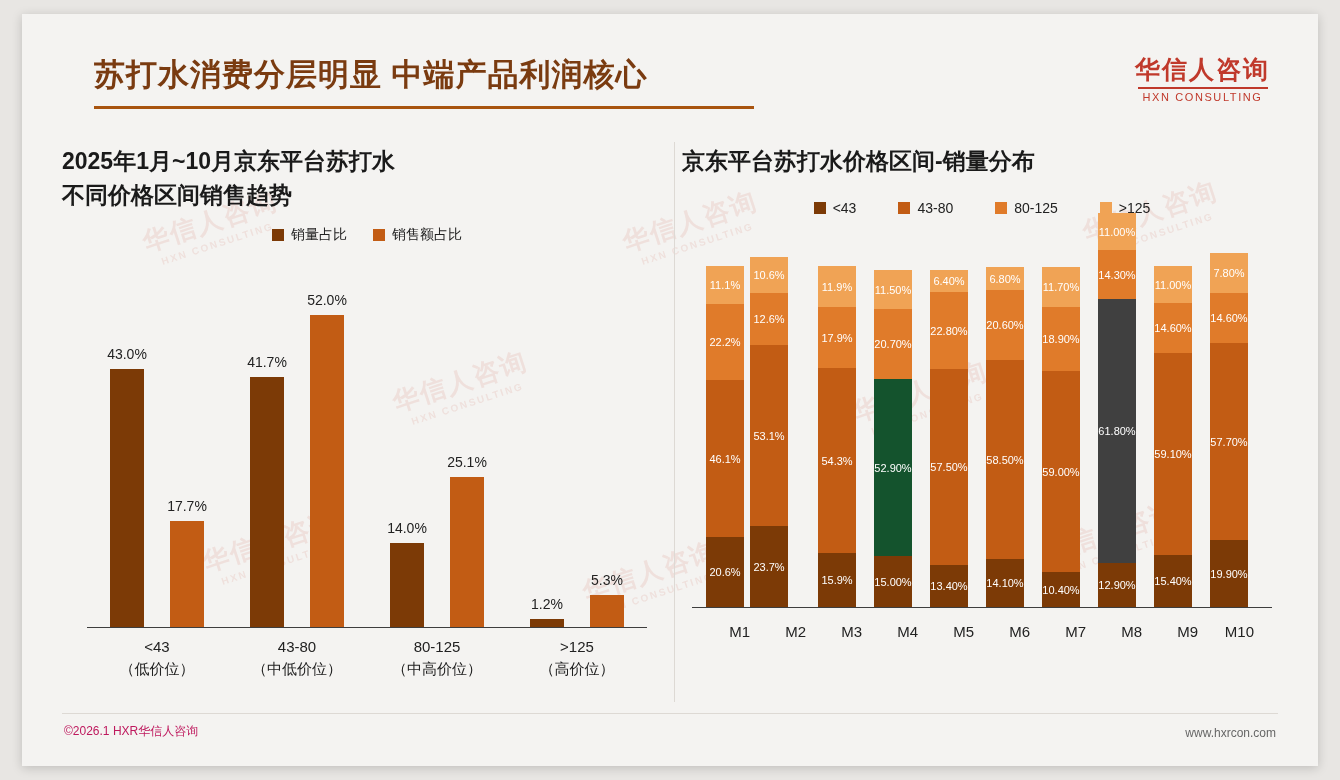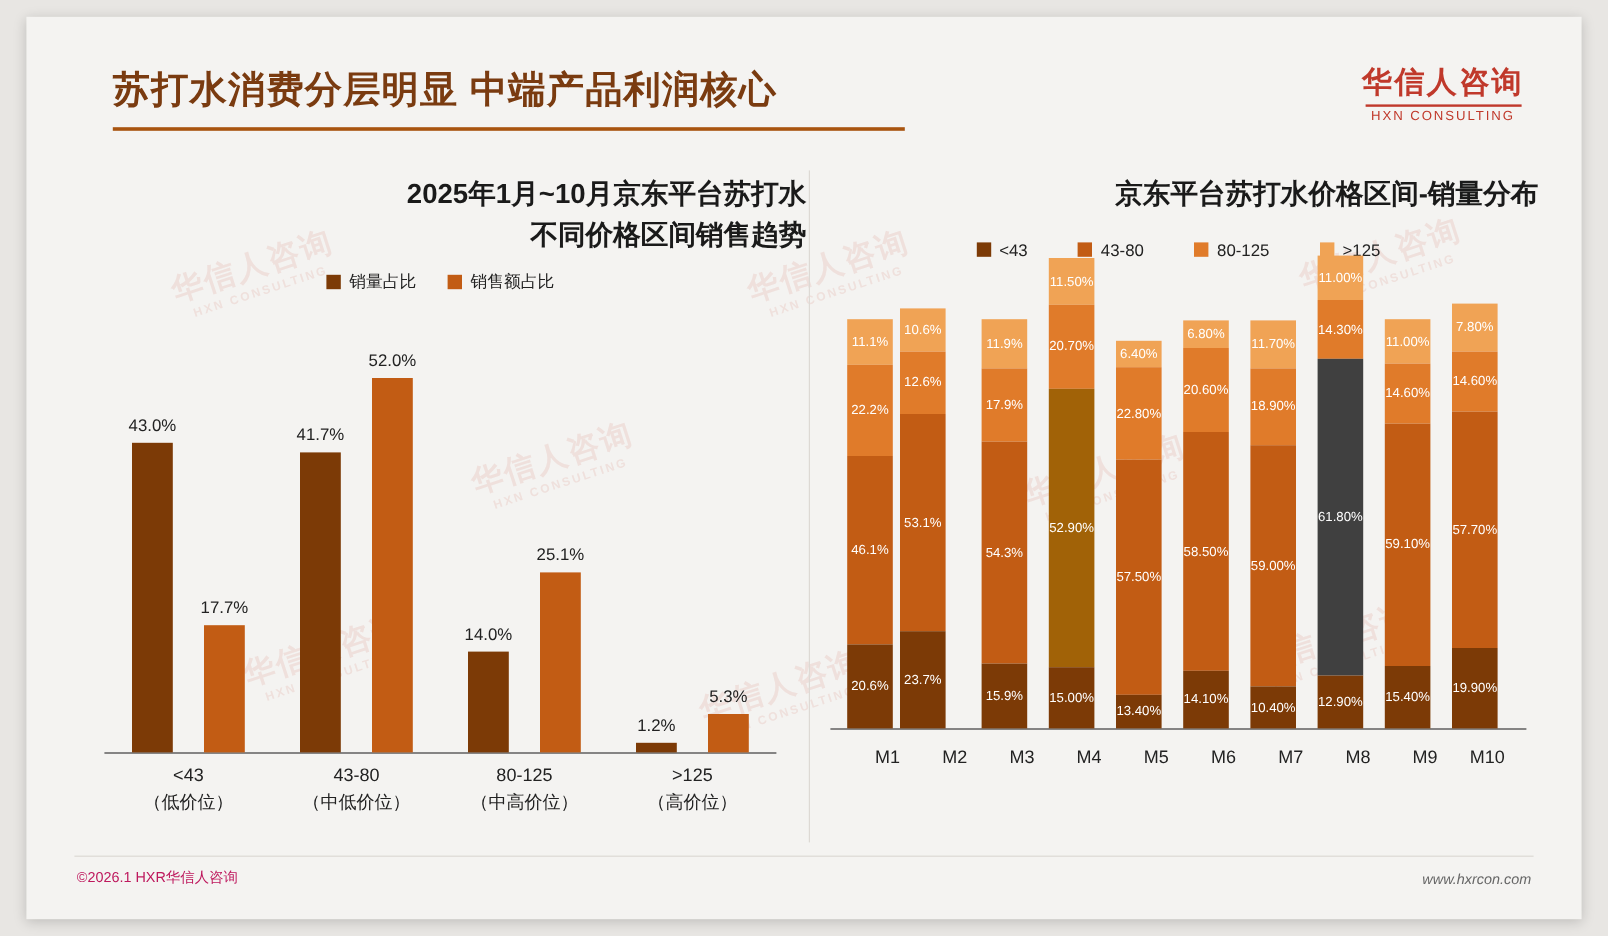--- a/index.html
+++ b/index.html
@@ -53,7 +53,7 @@
     background:#ddd9d4;
   }
   .panel-title{
-    text-align:right;font-size:23px;font-weight:bold;color:#1a1a1a;
+    text-align:left;font-size:23px;font-weight:bold;color:#1a1a1a;
     line-height:34px;padding-top:12px;
   }
   

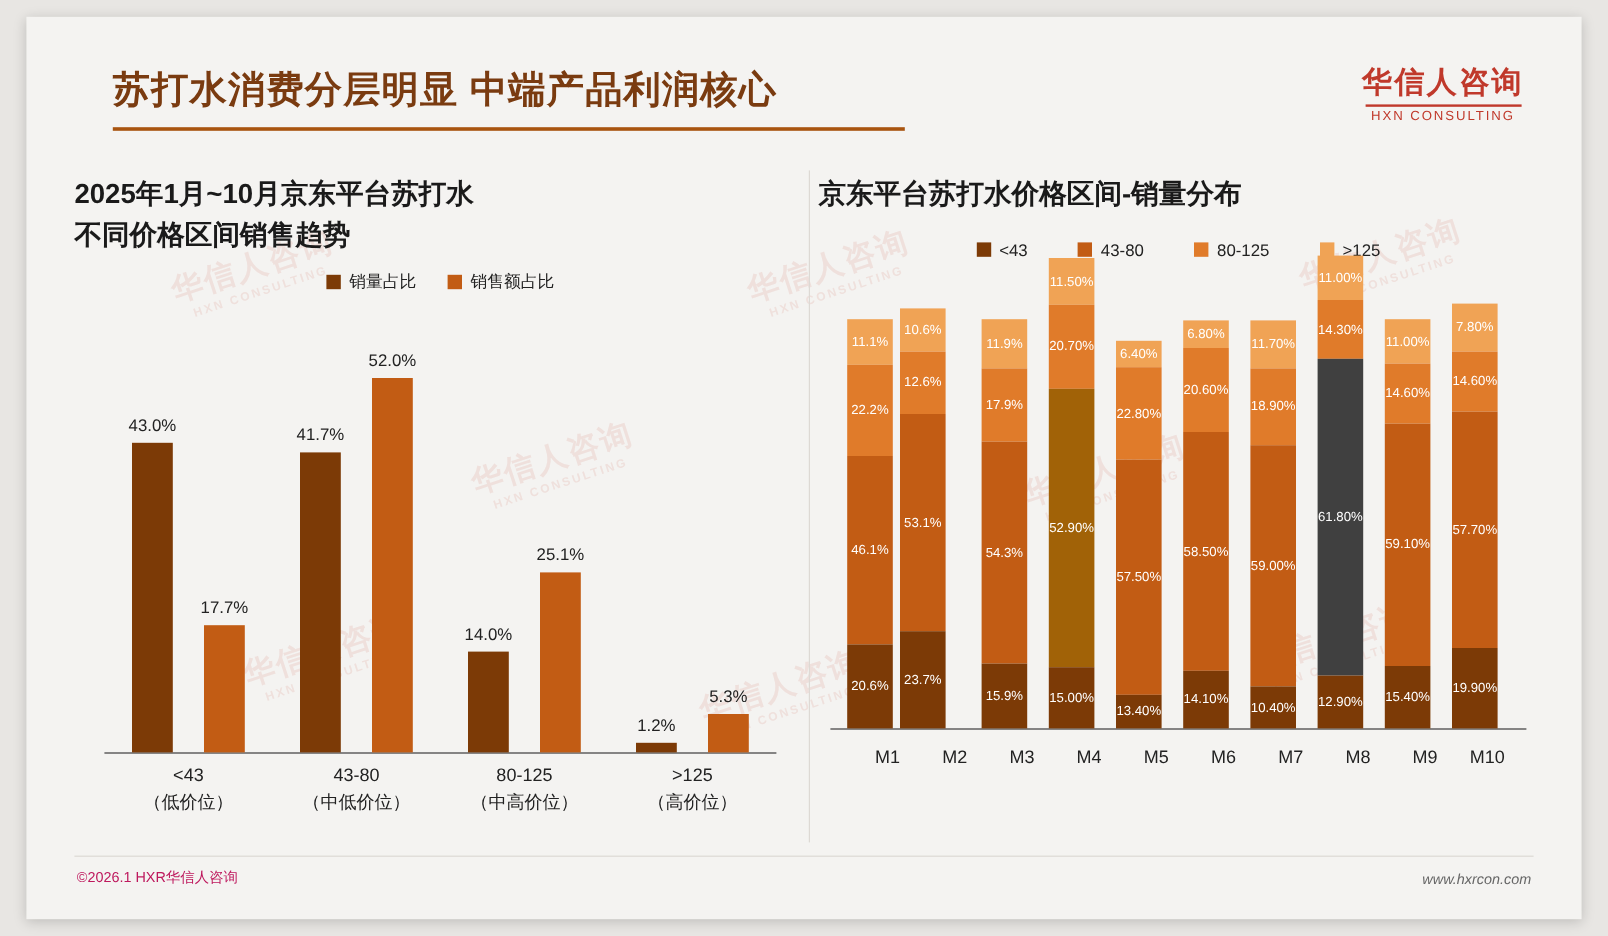--- a/index.html
+++ b/index.html
@@ -317,7 +317,7 @@
         <div class="seg" style="height:70px;background:#e07b2a">
             <span>20.70%</span>
           </div>
-        <div class="seg" style="height:232px;background:#a16207">
+        <div class="seg" style="height:177px;background:#14532d">
             <span>52.90%</span>
           </div>
         <div class="seg" style="height:51px;background:#7c3a06">

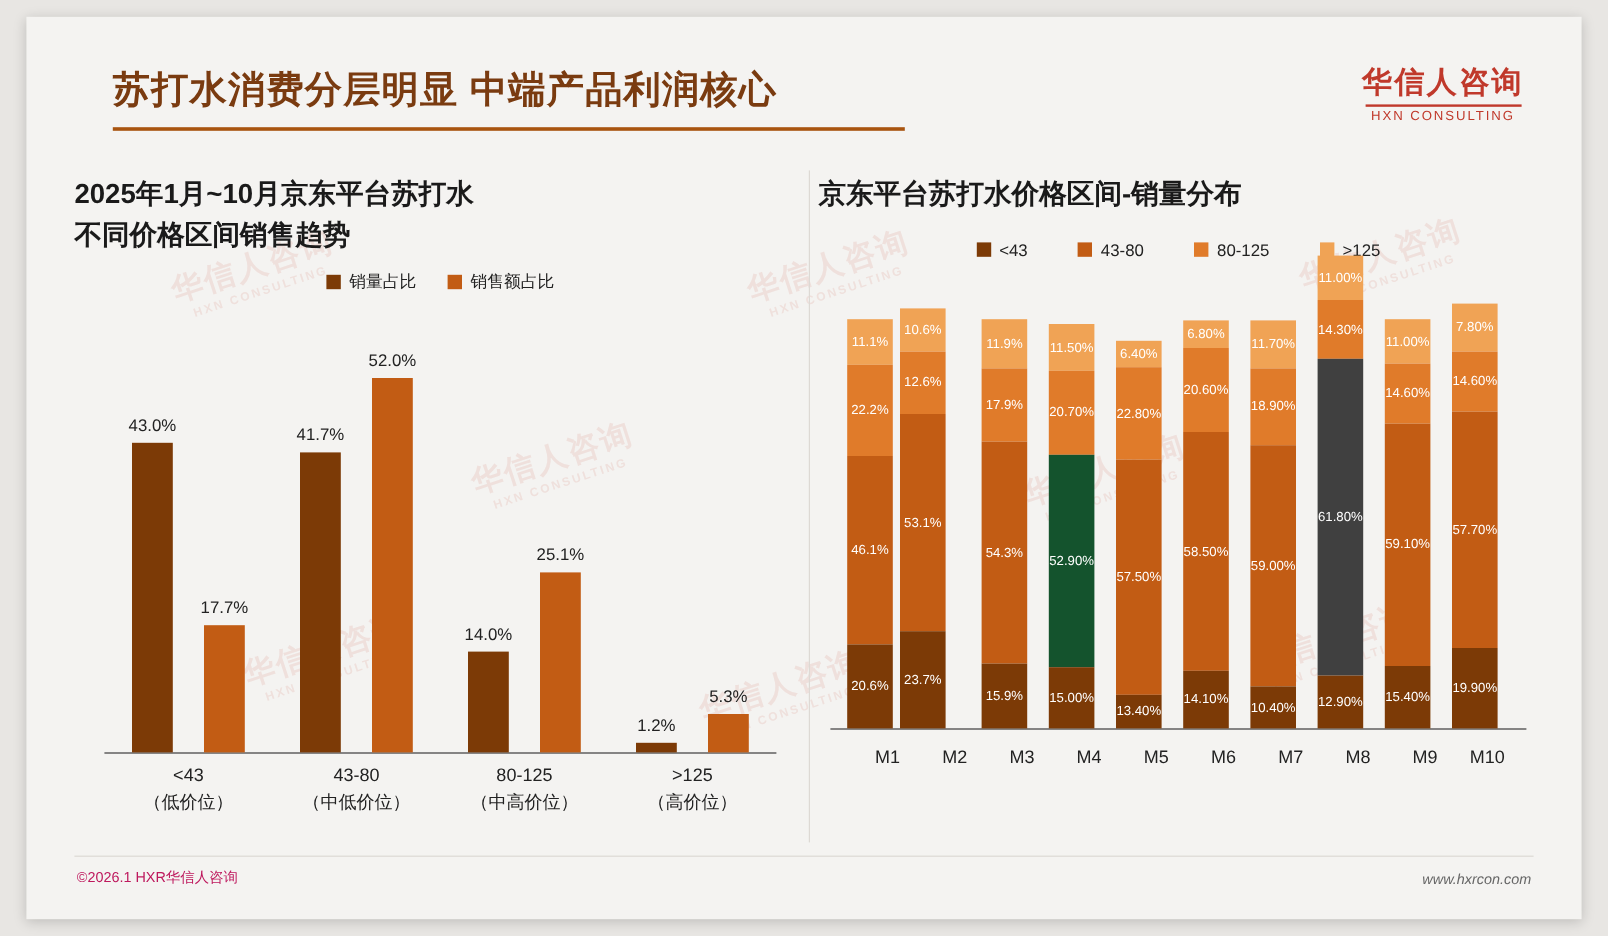--- a/index.html
+++ b/index.html
@@ -336,7 +336,7 @@
         <div class="seg" style="height:196px;background:#c25c14">
             <span>57.50%</span>
           </div>
-        <div class="seg" style="height:28px;background:#7c3a06">
+        <div class="seg" style="height:42px;background:#7c3a06">
             <span>13.40%</span>
           </div>
       </div>

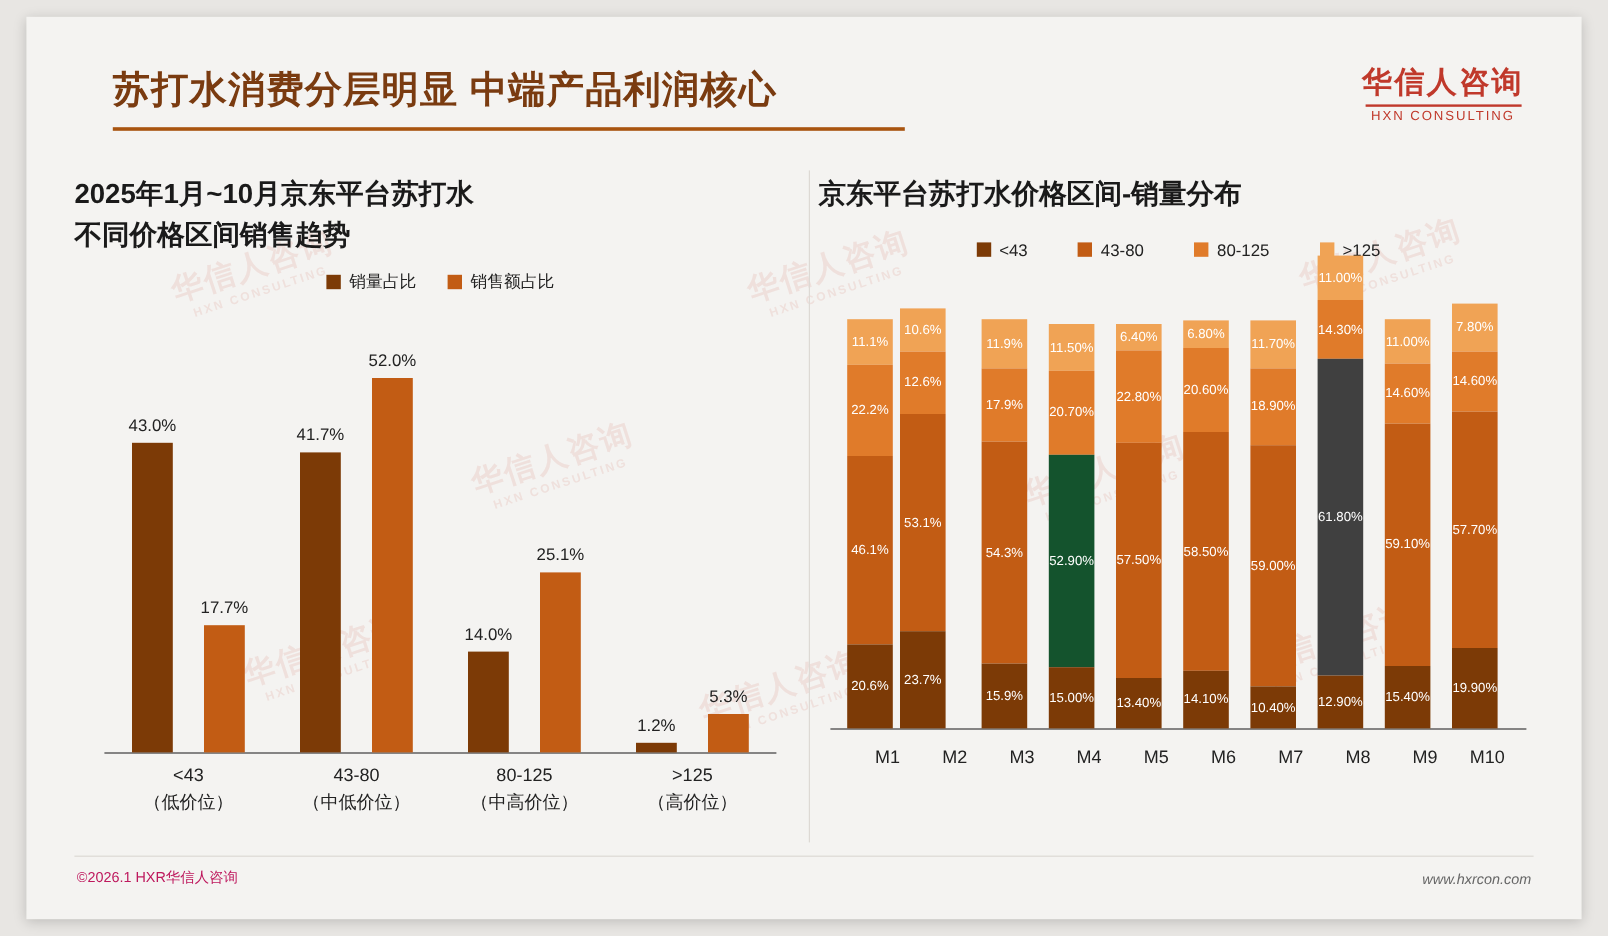--- a/index.html
+++ b/index.html
@@ -112,7 +112,7 @@
     position:absolute;left:42px;bottom:26px;font-size:12px;color:#be185d;
   }
   .site{
-    position:absolute;right:42px;bottom:26px;font-size:12px;color:#666;font-style:italic;
+    position:absolute;right:42px;bottom:26px;font-size:12px;color:#666;
   }
 </style>
 </head>

